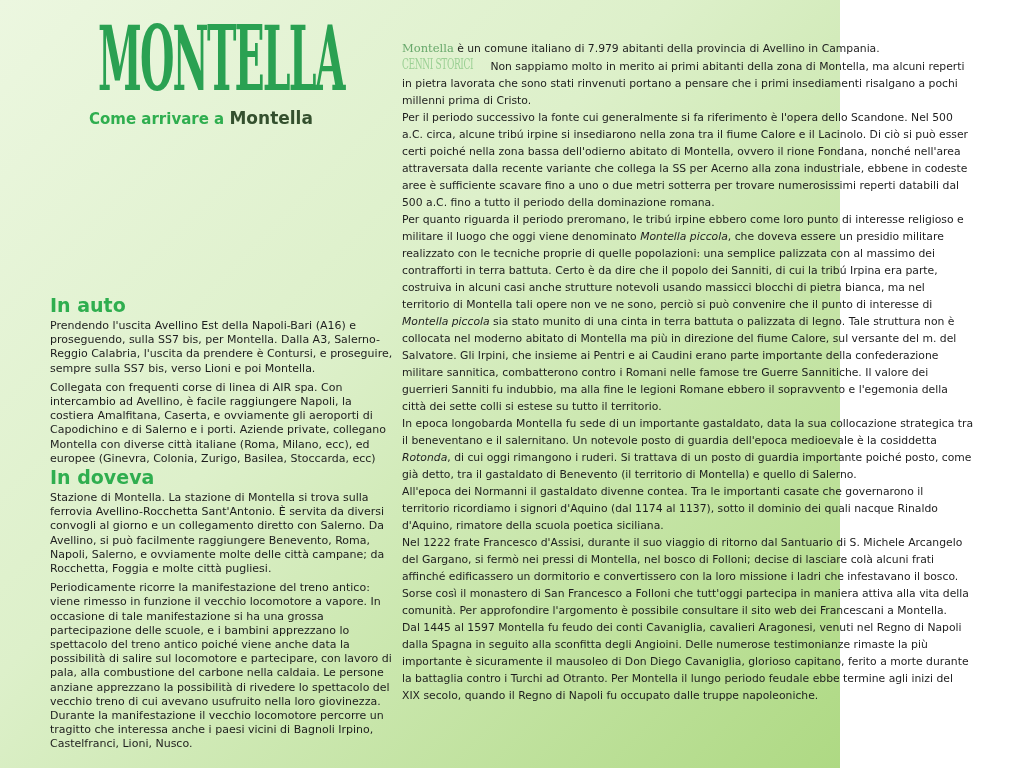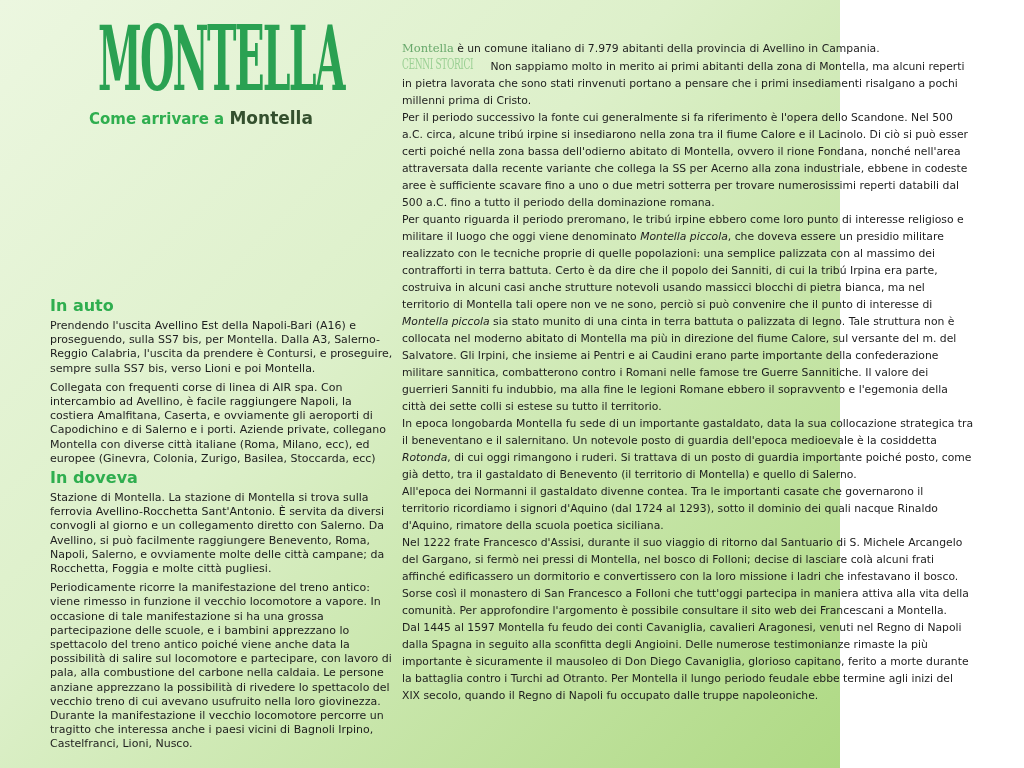--- a/index.html
+++ b/index.html
@@ -32,7 +32,7 @@
     font-size: 11px; line-height: 14.2px; color: #1d1d1d;
   }
   .left-col h3 {
-    font-size: 16px; line-height: 17px; color: #2fae4f;
+    font-size: 19px; line-height: 17px; color: #2fae4f;
     margin: 3px 0 2px 0; font-weight: 700;
   }
   .left-col p { margin: 5px 0 3px 0; }

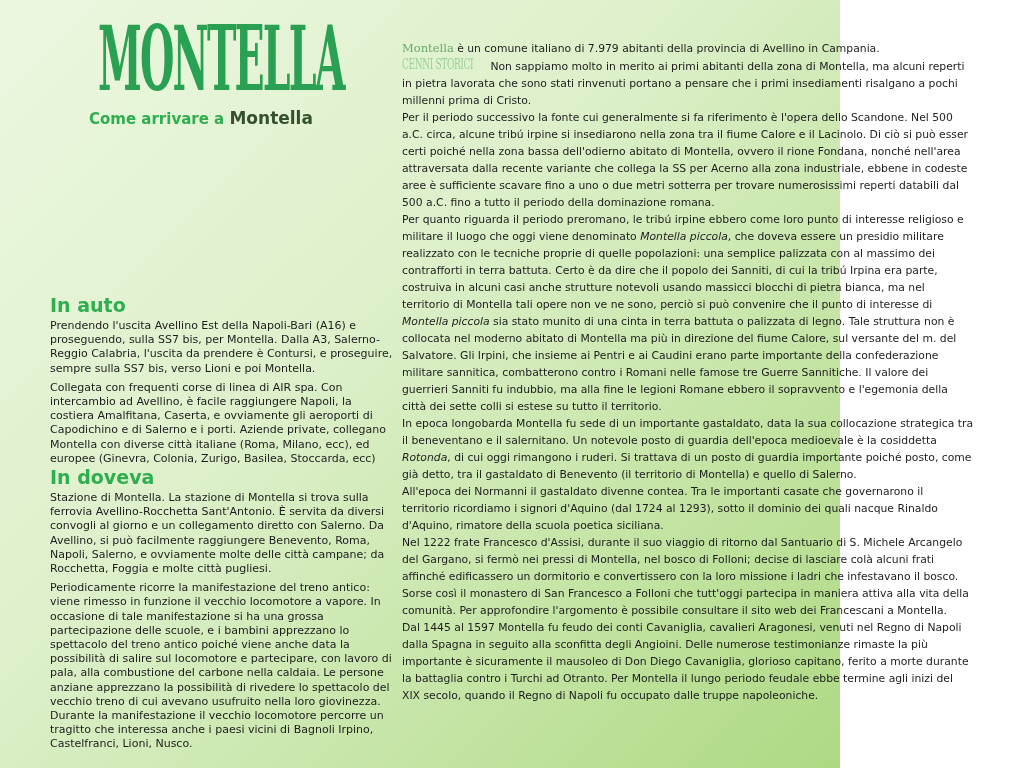--- a/index.html
+++ b/index.html
@@ -83,7 +83,7 @@
 
     <p><span>In epoca longobarda Montella fu sede di un importante gastaldato, data la sua collocazione strategica tra il beneventano e il salernitano. Un notevole posto di guardia dell'epoca medioevale è la cosiddetta </span><i>Rotonda</i><span>, di cui oggi rimangono i ruderi. Si trattava di un posto di guardia importante poiché posto, come già detto, tra il gastaldato di Benevento (il territorio di Montella) e quello di Salerno.</span></p>
 
-    <p>All'epoca dei Normanni il gastaldato divenne contea. Tra le importanti casate che governarono il territorio ricordiamo i signori d'Aquino (dal 1724 al 1293), sotto il dominio dei quali nacque Rinaldo d'Aquino, rimatore della scuola poetica siciliana.</p>
+    <p>All'epoca dei Normanni il gastaldato divenne contea. Tra le importanti casate che governarono il territorio ricordiamo i signori d'Aquino (dal 1174 al 1137), sotto il dominio dei quali nacque Rinaldo d'Aquino, rimatore della scuola poetica siciliana.</p>
     <p>Nel 1222 frate Francesco d'Assisi, durante il suo viaggio di ritorno dal Santuario di S. Michele Arcangelo del Gargano, si fermò nei pressi di Montella, nel bosco di Folloni; decise di lasciare colà alcuni frati affinché edificassero un dormitorio e convertissero con la loro missione i ladri che infestavano il bosco. Sorse così il monastero di San Francesco a Folloni che tutt'oggi partecipa in maniera attiva alla vita della comunità. Per approfondire l'argomento è possibile consultare il sito web dei Francescani a Montella.</p>
     <p>Dal 1445 al 1597 Montella fu feudo dei conti Cavaniglia, cavalieri Aragonesi, venuti nel Regno di Napoli dalla Spagna in seguito alla sconfitta degli Angioini. Delle numerose testimonianze rimaste la più importante è sicuramente il mausoleo di Don Diego Cavaniglia, glorioso capitano, ferito a morte durante la battaglia contro i Turchi ad Otranto. Per Montella il lungo periodo feudale ebbe termine agli inizi del XIX secolo, quando il Regno di Napoli fu occupato dalle truppe napoleoniche.</p>
   </div>

